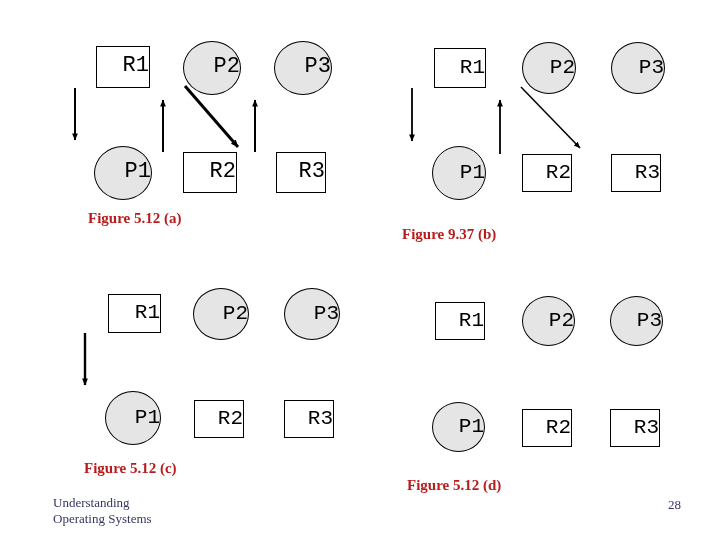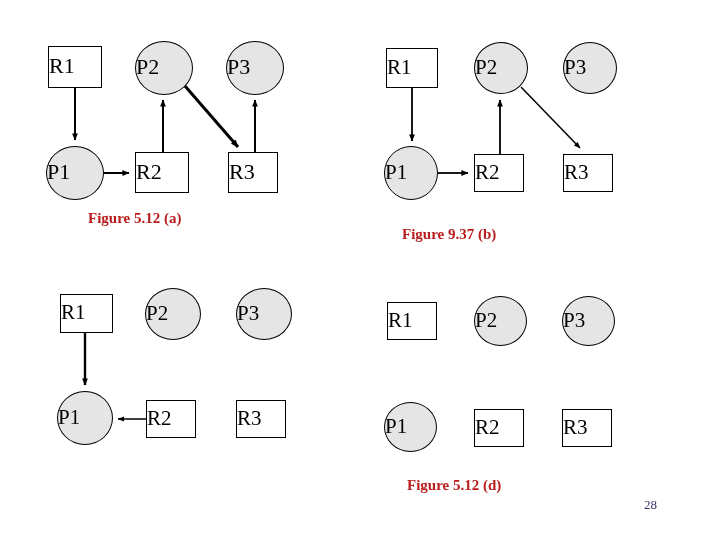--- a/index.html
+++ b/index.html
@@ -29,11 +29,12 @@
     box-sizing: border-box;
     display: flex;
     align-items: center;
-    justify-content: flex-start;
+    justify-content: flex-end;
     color: #000000;
-    font-family: Liberation Serif, serif;
+    font-family: Liberation Mono, monospace;
     line-height: 1;
     letter-spacing: 0px;
+    margin-left: 48px;
   }
   .node.box {
     border: 1.5px solid #000000;

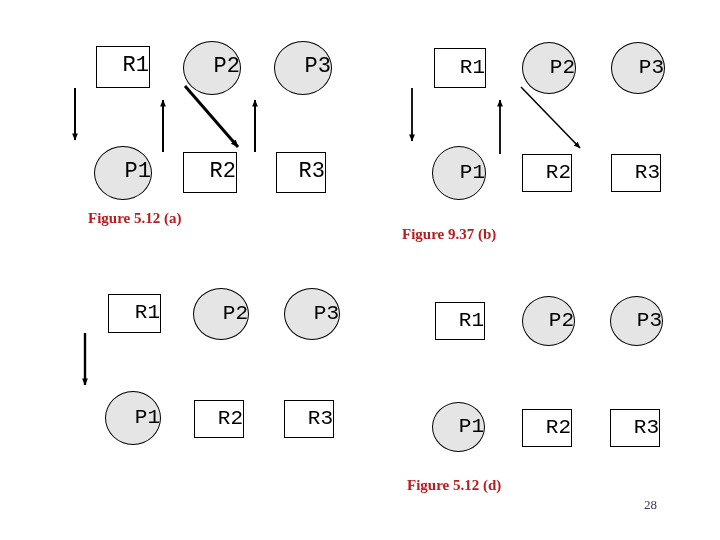--- a/index.html
+++ b/index.html
@@ -205,6 +205,7 @@
 
   <div class="caption" style="left:88px; top:210px; font-size:15px;">Figure 5.12 (a)</div>
   <div class="caption" style="left:402px; top:226px; font-size:15px;">Figure 9.37 (b)</div>
+  <div class="caption" style="left:84px; top:460px; font-size:15px;">Figure 5.12 (c)</div>
   <div class="caption" style="left:407px; top:477px; font-size:15px;">Figure 5.12 (d)</div>
 
 

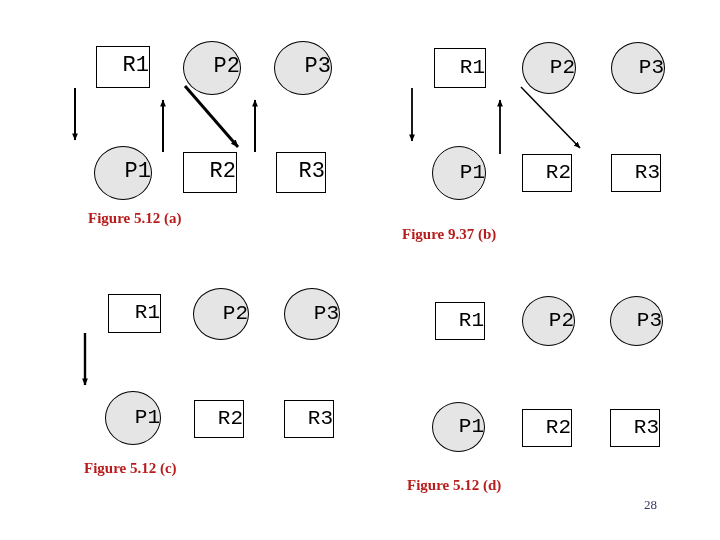--- a/index.html
+++ b/index.html
@@ -208,6 +208,8 @@
   <div class="caption" style="left:84px; top:460px; font-size:15px;">Figure 5.12 (c)</div>
   <div class="caption" style="left:407px; top:477px; font-size:15px;">Figure 5.12 (d)</div>
 
+  <div class="footer-text" style="left:53px; top:495px; font-size:13px;">Understanding
+Operating Systems</div>
 
   <div class="page-number" style="left:644px; top:497px; font-size:13px;">28</div>
 

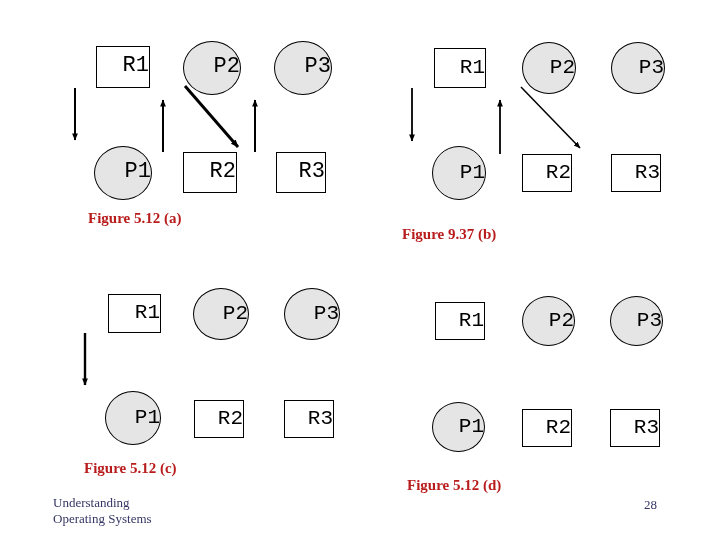--- a/index.html
+++ b/index.html
@@ -68,6 +68,7 @@
     position: absolute;
     font-family: "Liberation Serif", serif;
     color: #363665;
+    margin-left: 24px;
   }
   svg.edges {
     position: absolute;

